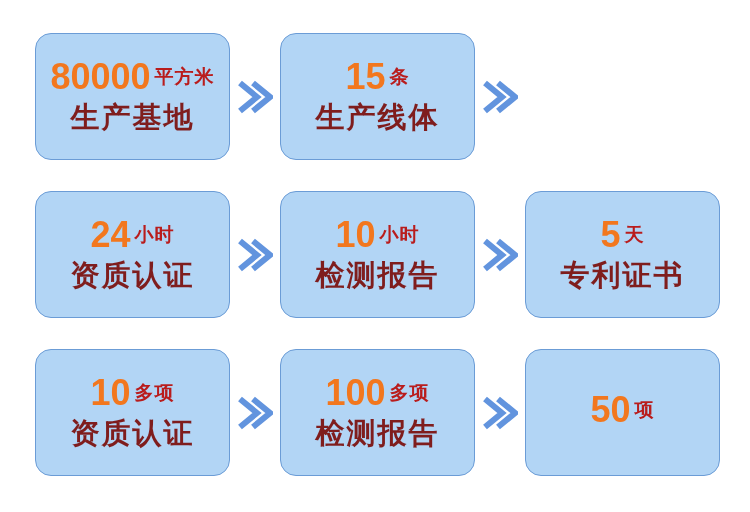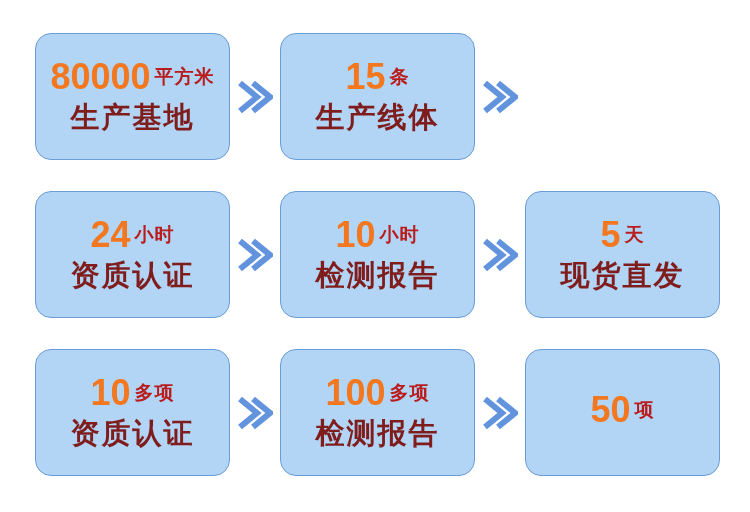--- a/index.html
+++ b/index.html
@@ -138,7 +138,7 @@
         <span class="num">5</span>
         <span class="unit">天</span>
       </div>
-      <div class="label">现货直发</div>
+      <div class="label">专利证书</div>
     </div>
   </div>
 

